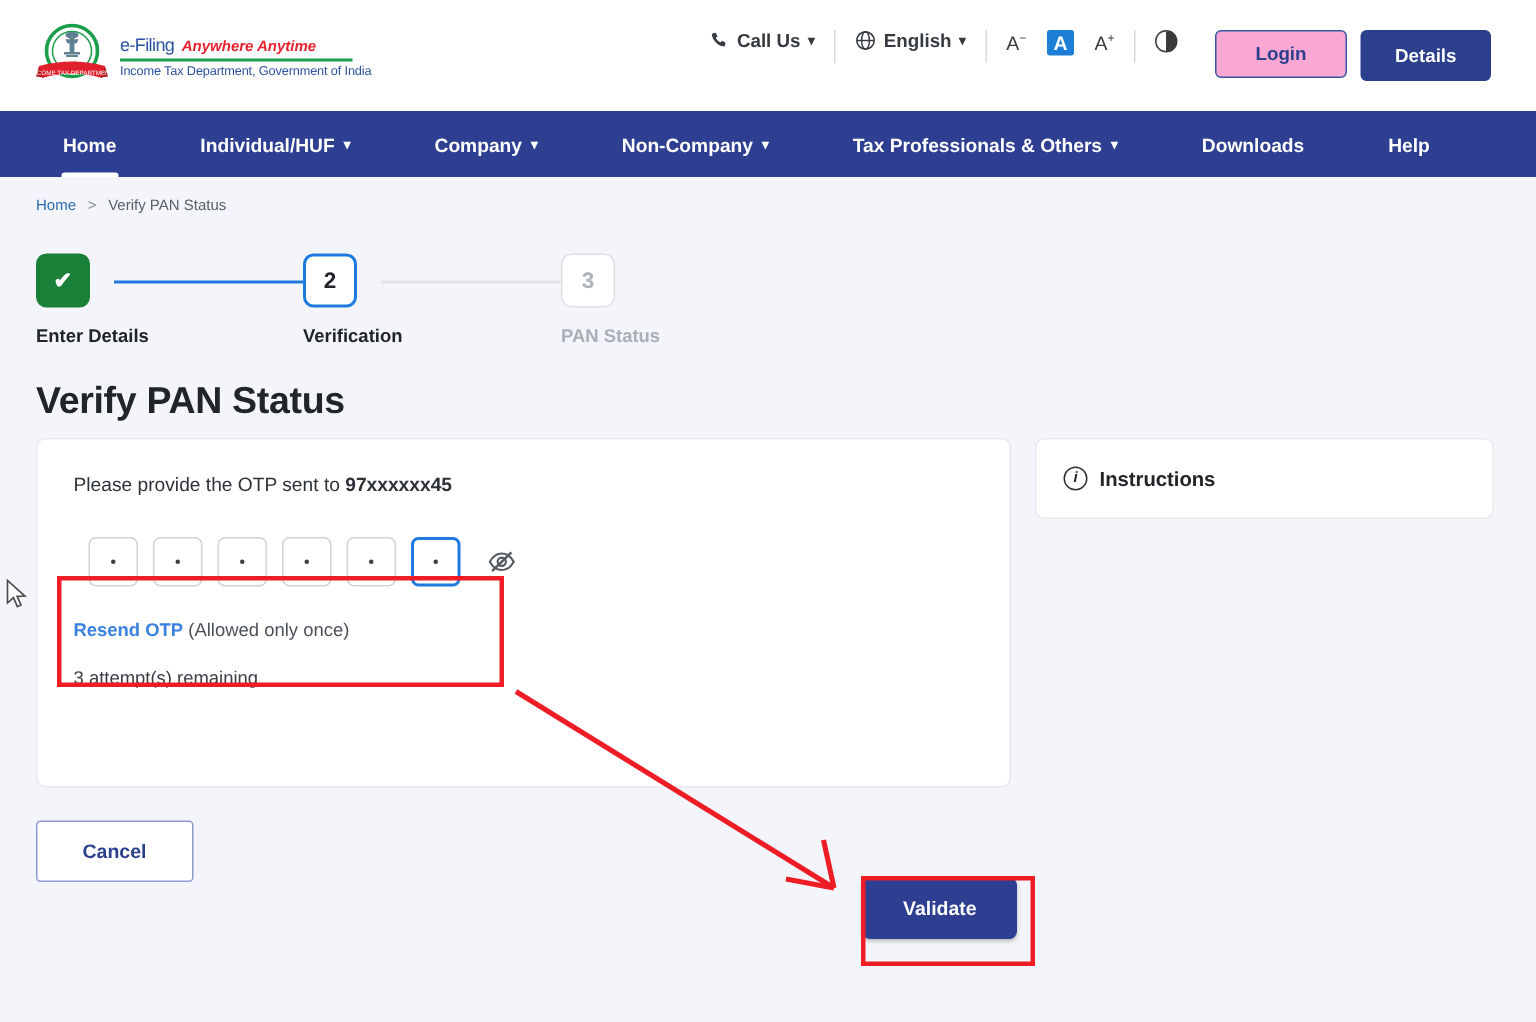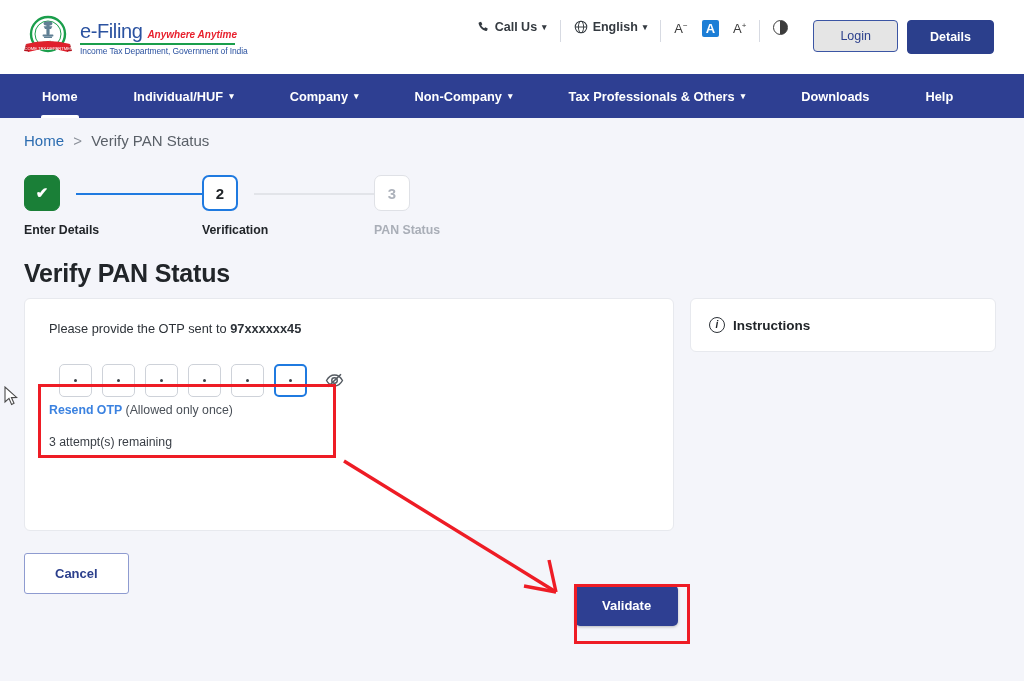--- a/index.html
+++ b/index.html
@@ -24,7 +24,7 @@
   .emblem { width:48px; height:46px; position:relative; flex:0 0 auto; }
   .brand-text { line-height:1; padding-top:2px; }
   .bt-row1 { display:flex; align-items:baseline; gap:5px; }
-  .bt-efiling { font-size:20px; color:#2b52a0; letter-spacing:-0.4px; }
+  .bt-efiling { font-size:12px; color:#2b52a0; letter-spacing:-0.4px; }
   .bt-tag { font-size:10px; color:#e8212e; font-style:italic; font-weight:bold; }
   .bt-rule { height:2px; background:#1a9e4b; margin:2px 0 2px 0; width:155px; }
   .bt-row2 { font-size:8.5px; color:#2b52a0; letter-spacing:-0.1px; }

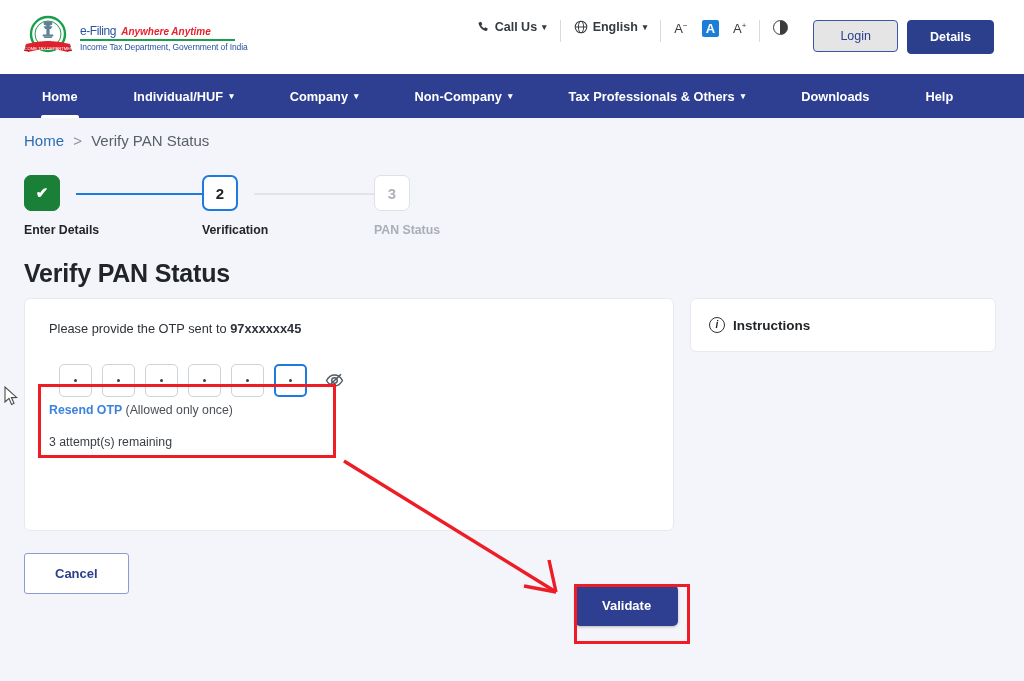--- a/index.html
+++ b/index.html
@@ -42,8 +42,8 @@
   .a-active { background:#1c7ed6; color:#fff !important; padding:1px 4px; border-radius:2px; font-size:11px; font-weight:bold; }
   .contrast-ico { width:15px; height:15px; border-radius:50%; border:1.6px solid #3b3b3b; background:linear-gradient(90deg,#fff 0 50%, #3b3b3b 50% 100%); }
   .btn-login {
-    border:1px solid #3b55a4; color:#2b3f8c; background:#e5e5e5;
-    font-size:12.5px; font-weight:normal; border-radius:4px;
+    border:1px solid #3b55a4; color:#2b3f8c; background:#f9a8d4;
+    font-size:12.5px; font-weight:bold; border-radius:4px;
     padding:8px 26px; margin-left:12px; cursor:pointer;
   }
   .btn-register {

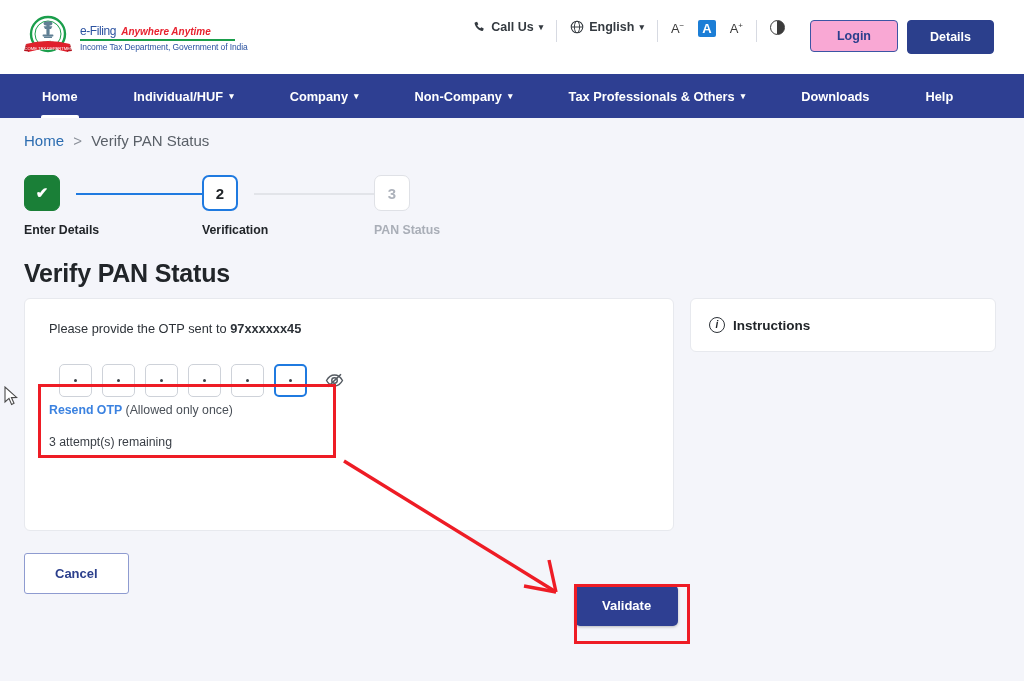--- a/index.html
+++ b/index.html
@@ -69,7 +69,7 @@
   }
 
   
-  .crumbs { padding:14px 0 0 24px; font-size:15px; color:#5a6068; }
+  .crumbs { padding:14px 0 0 24px; font-size:10px; color:#5a6068; }
   .crumbs a { color:#2b6cb0; text-decoration:none; cursor:pointer; }
   .crumb-sep { margin:0 5px; color:#8b9099; }
 

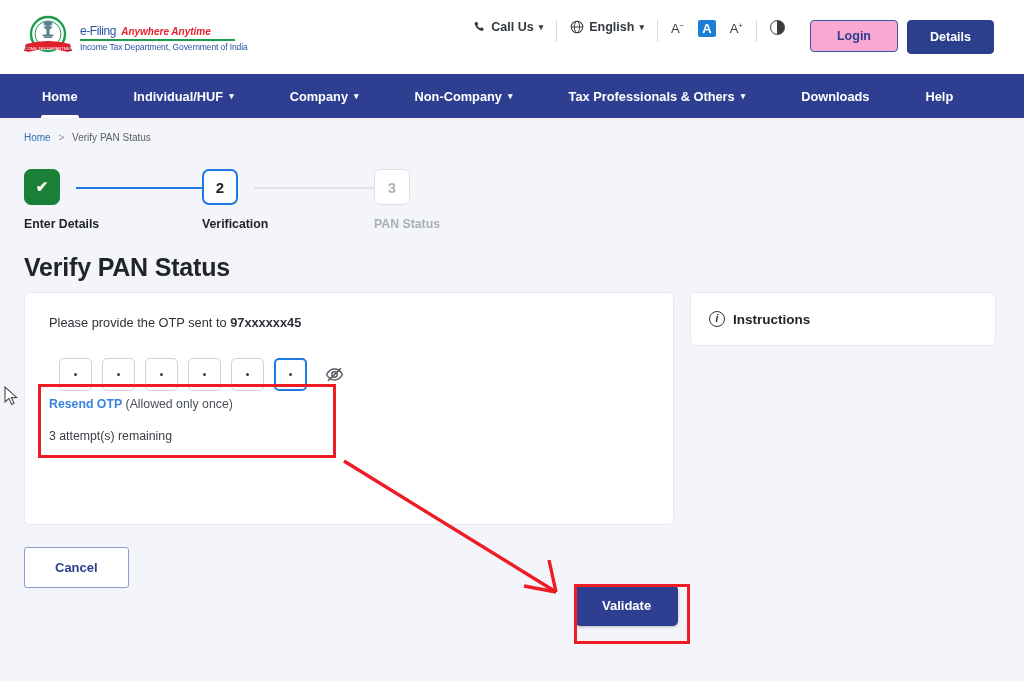--- a/index.html
+++ b/index.html
@@ -123,7 +123,7 @@
   }
 
   .sub-line { font-size:12.3px; color:#3a3f46; margin-top:14px; }
-  .resend-line { margin-top:2px; font-size:12.3px; }
+  .resend-line { margin-top:18px; font-size:12.3px; }
   .resend { color:#3b82e0; font-weight:bold; cursor:pointer; }
   .resend-note { color:#4a5058; }
   .attempts { margin-top:18px; font-size:12.3px; color:#3a3f46; }

